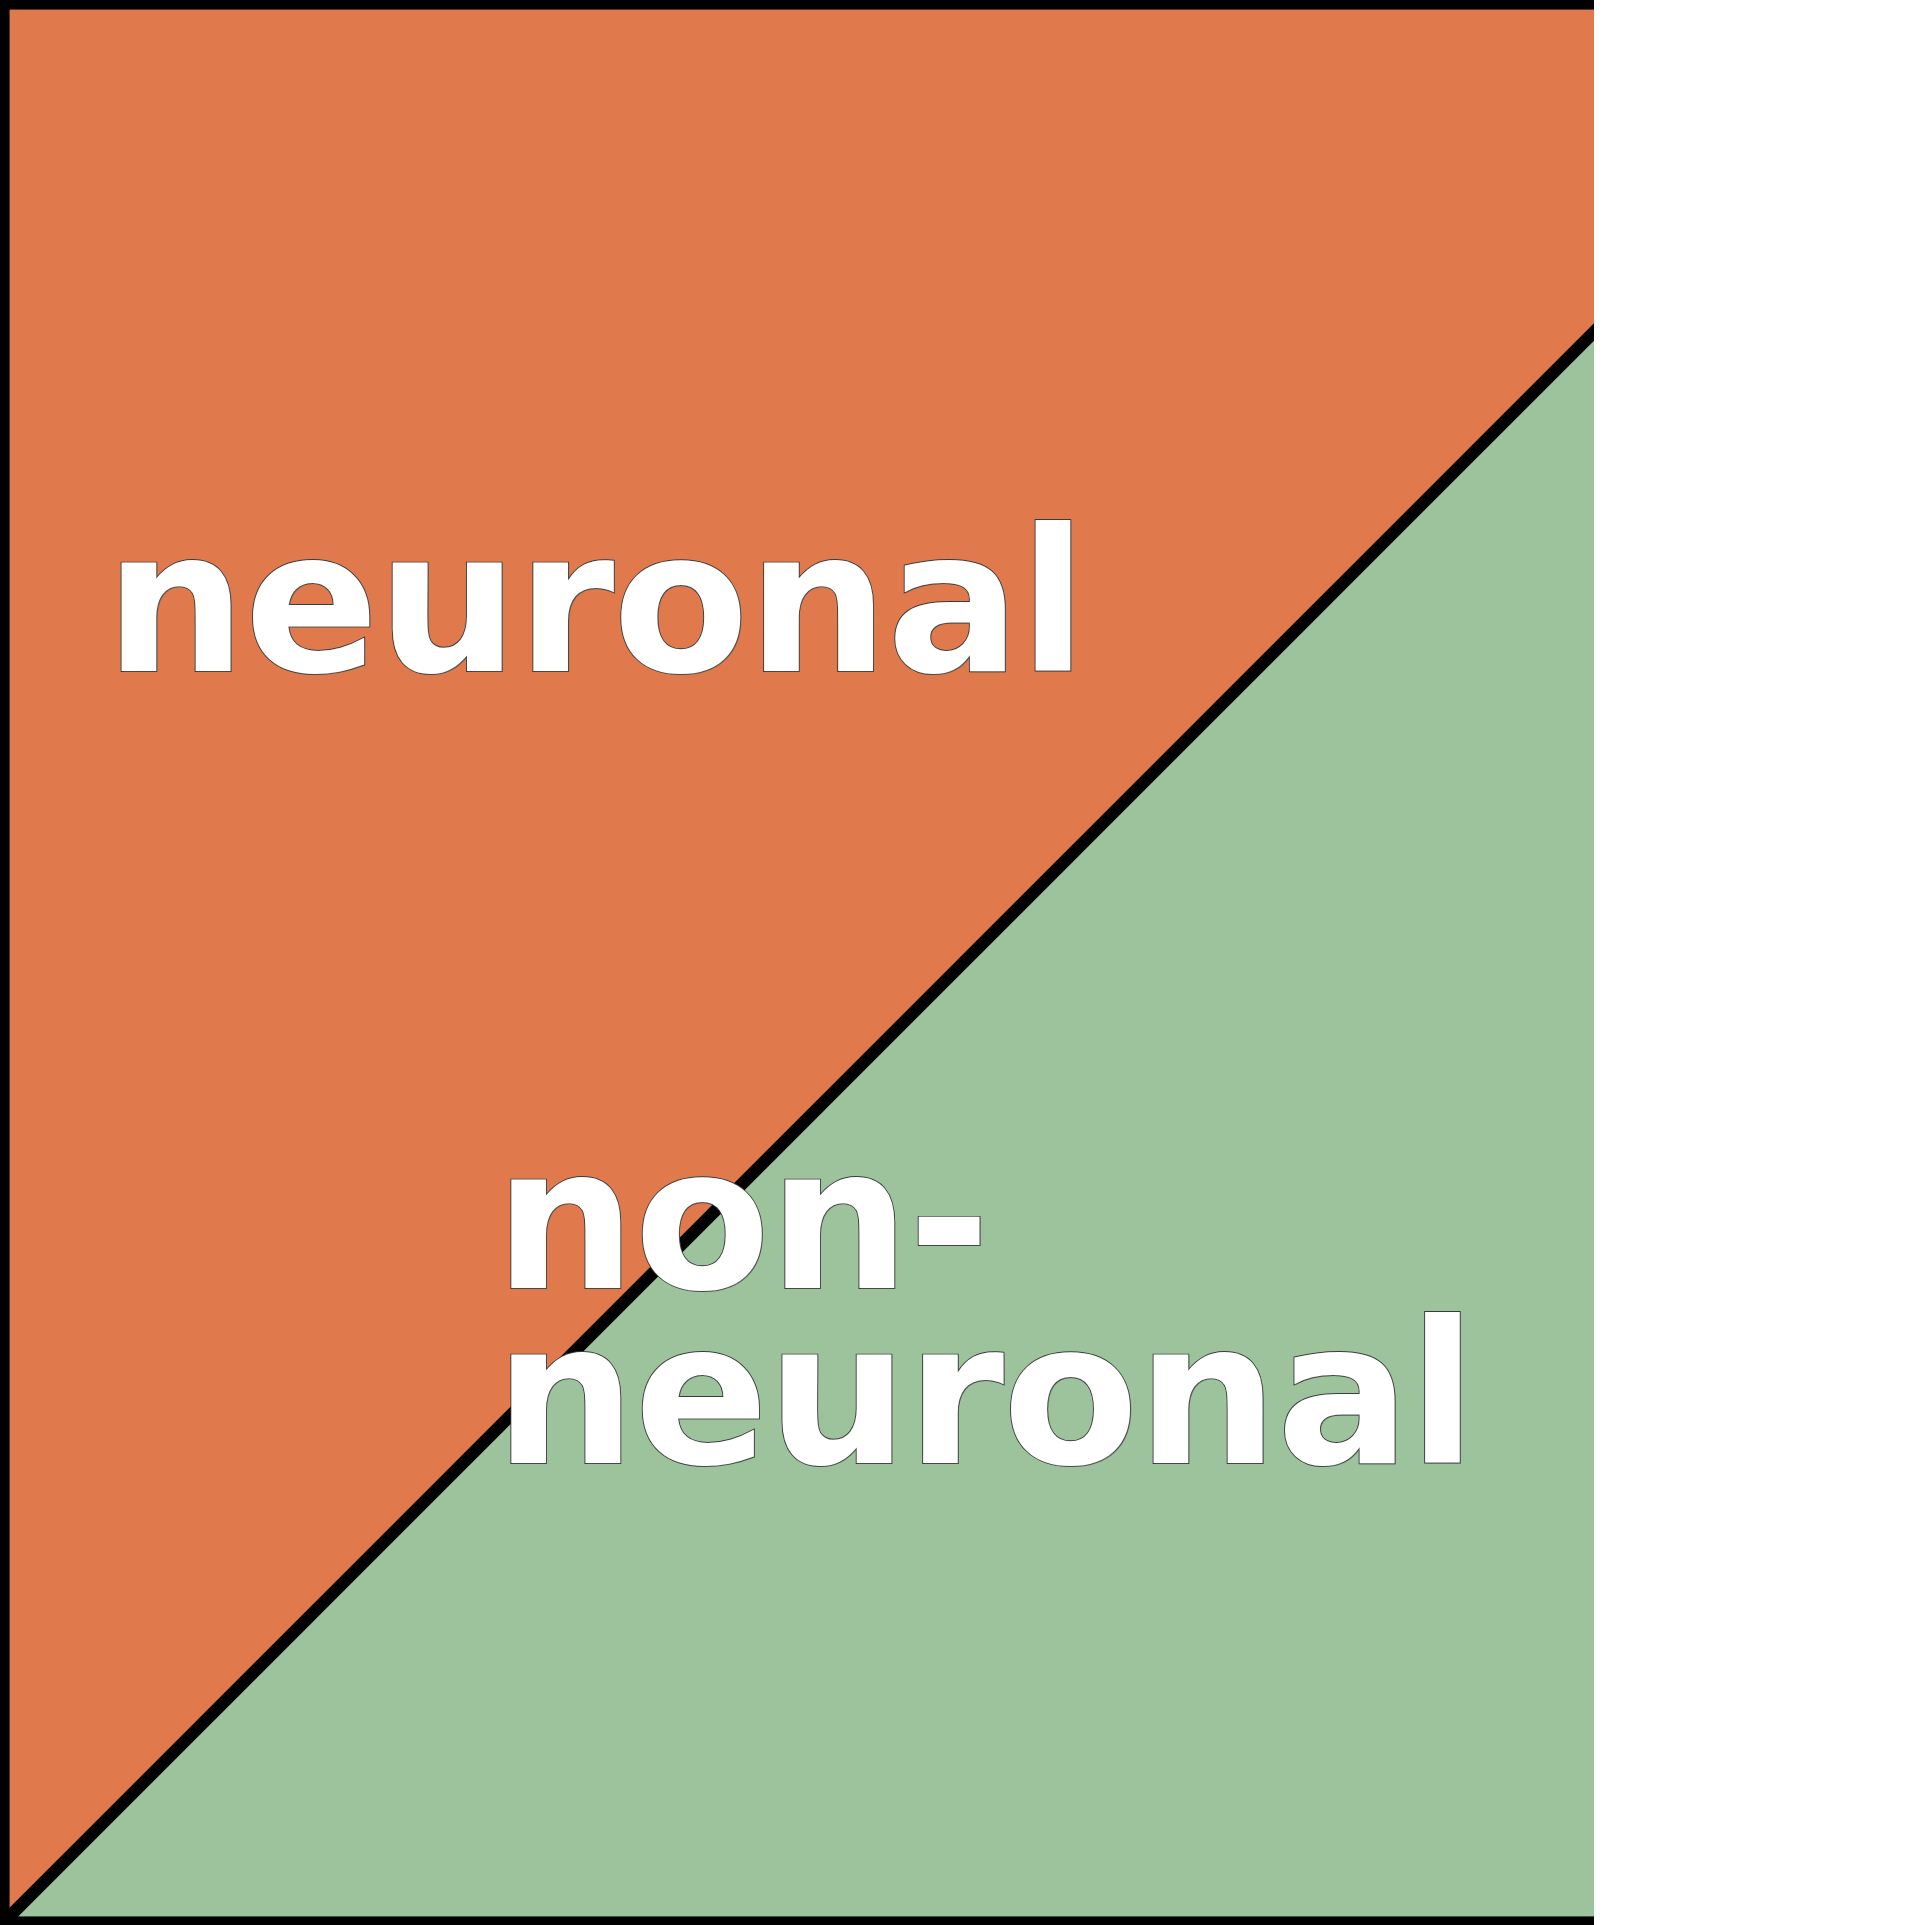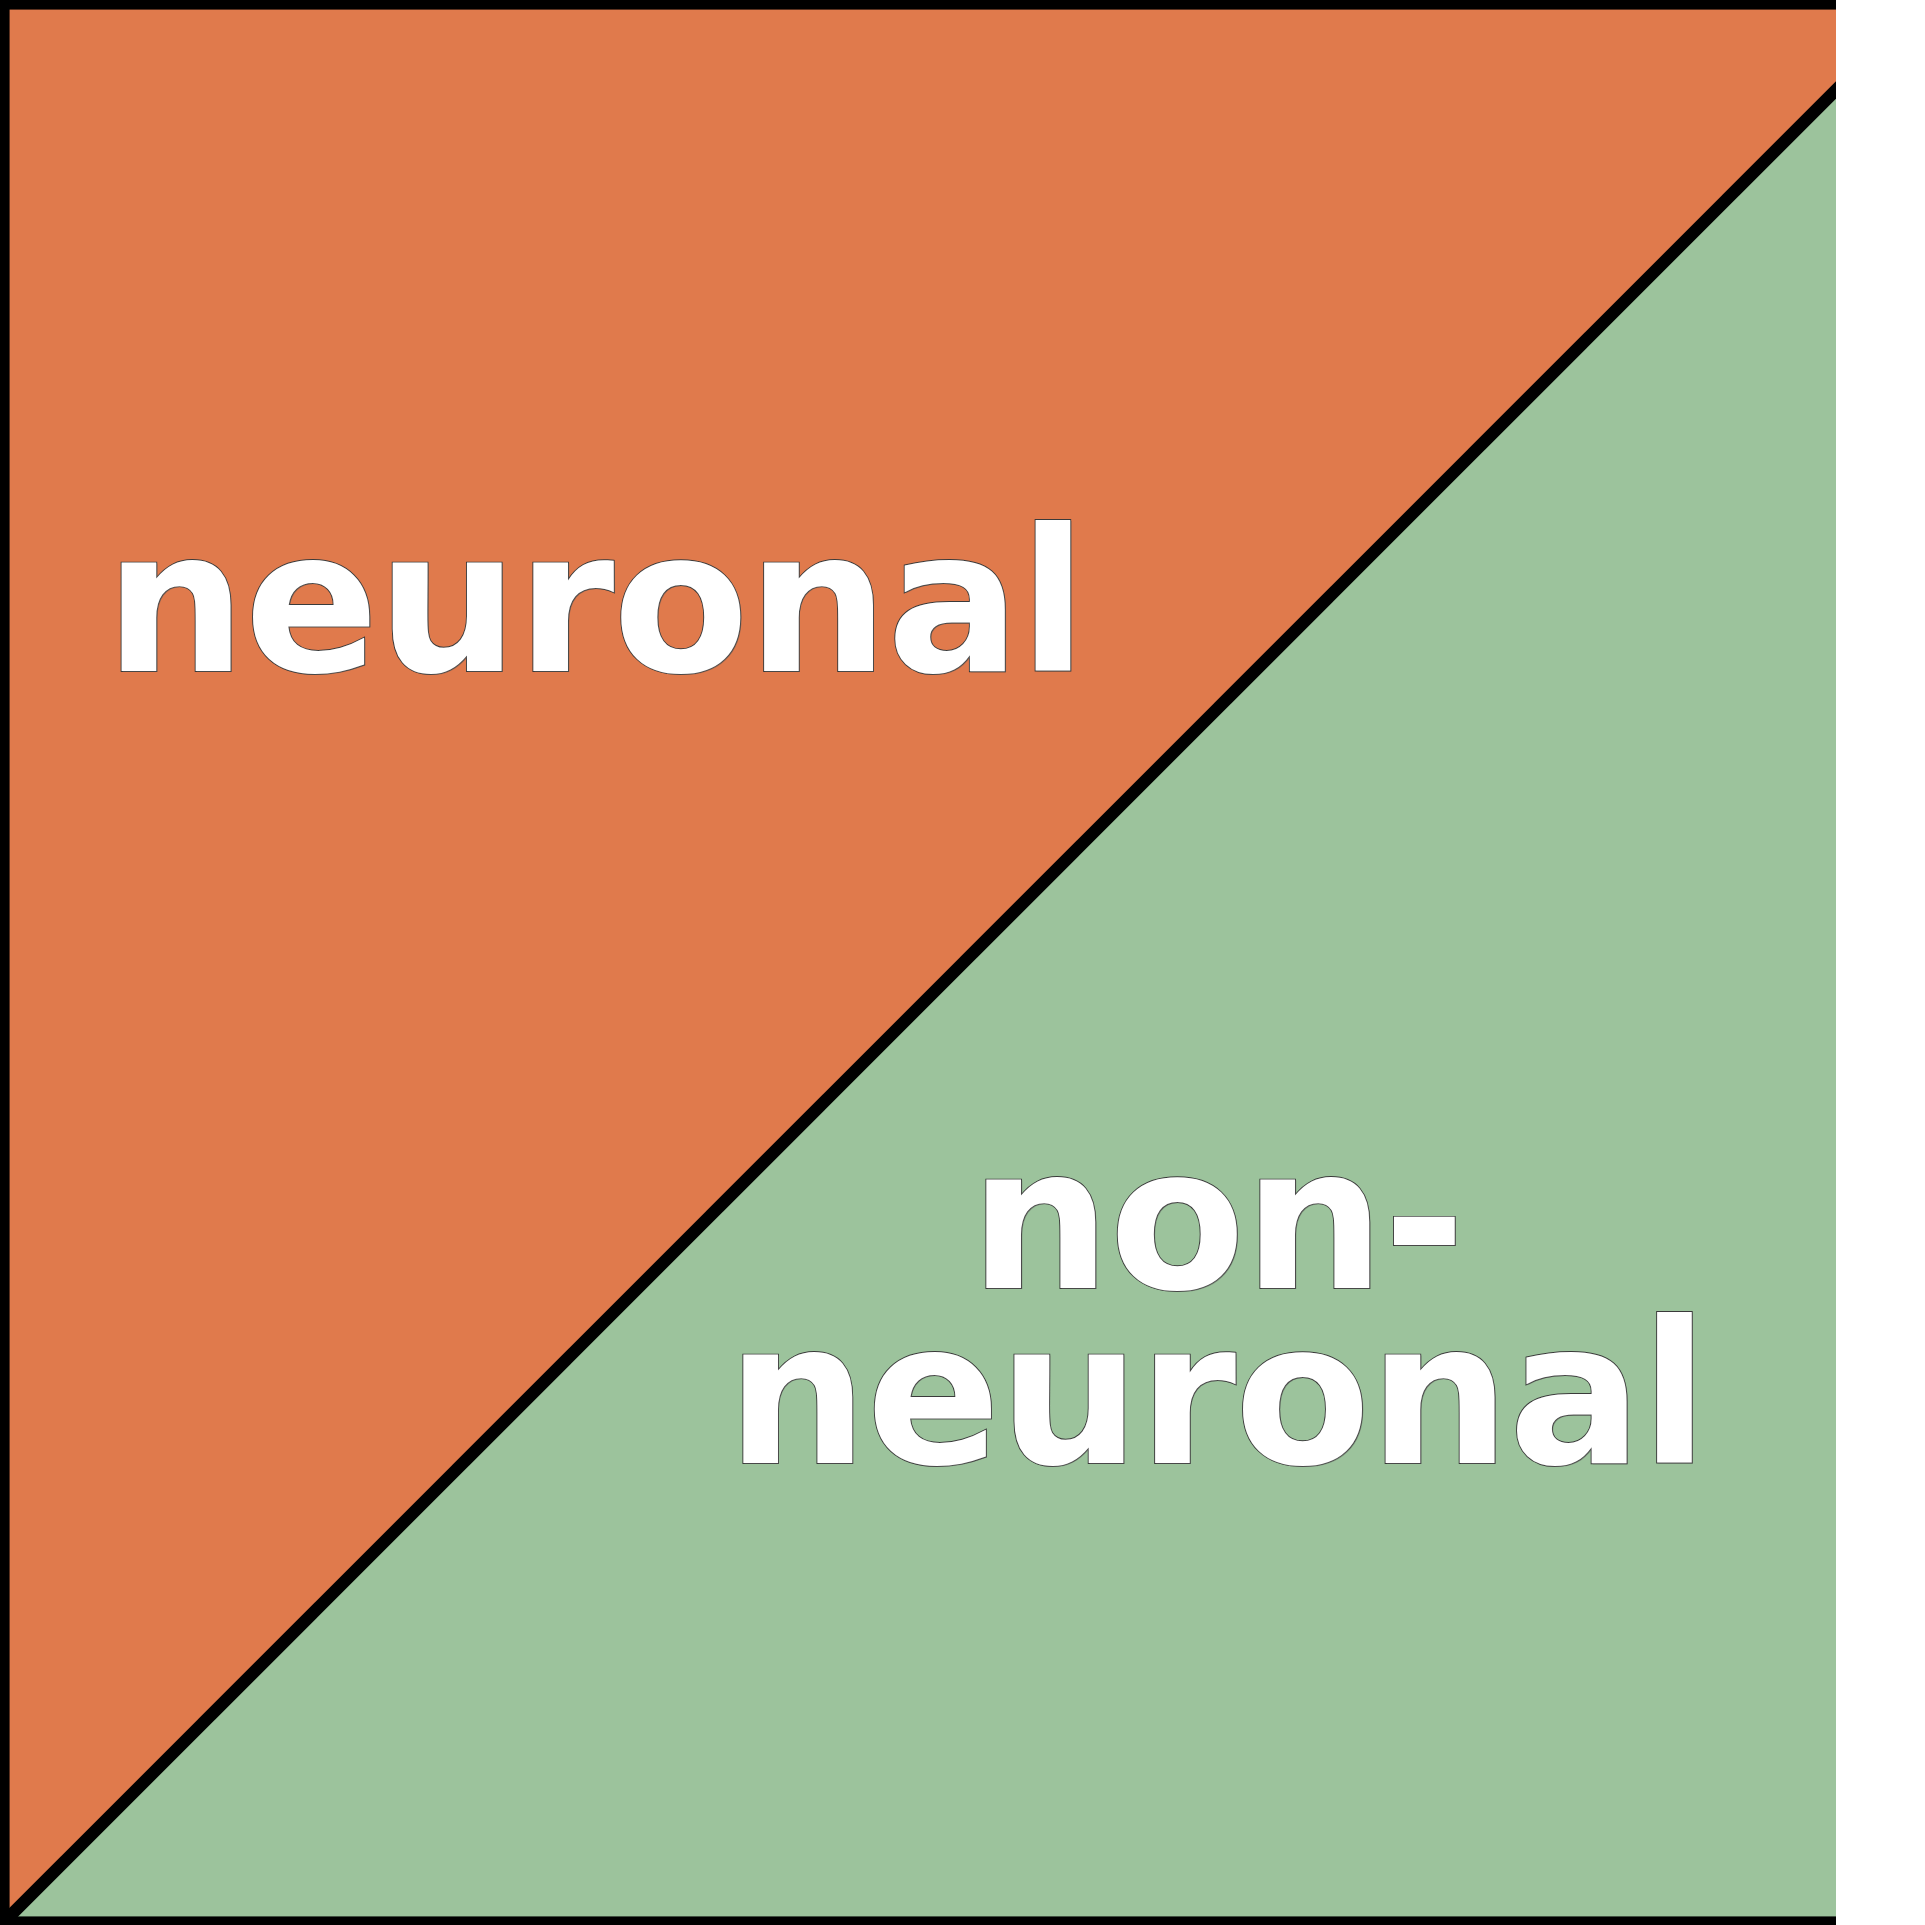--- a/index.html
+++ b/index.html
@@ -9,7 +9,7 @@
   }
   #stage {
     position: relative;
-    width: 1836px;
+    width: 1594px;
     height: 1926px;
     overflow: hidden;
     background: #ffffff;

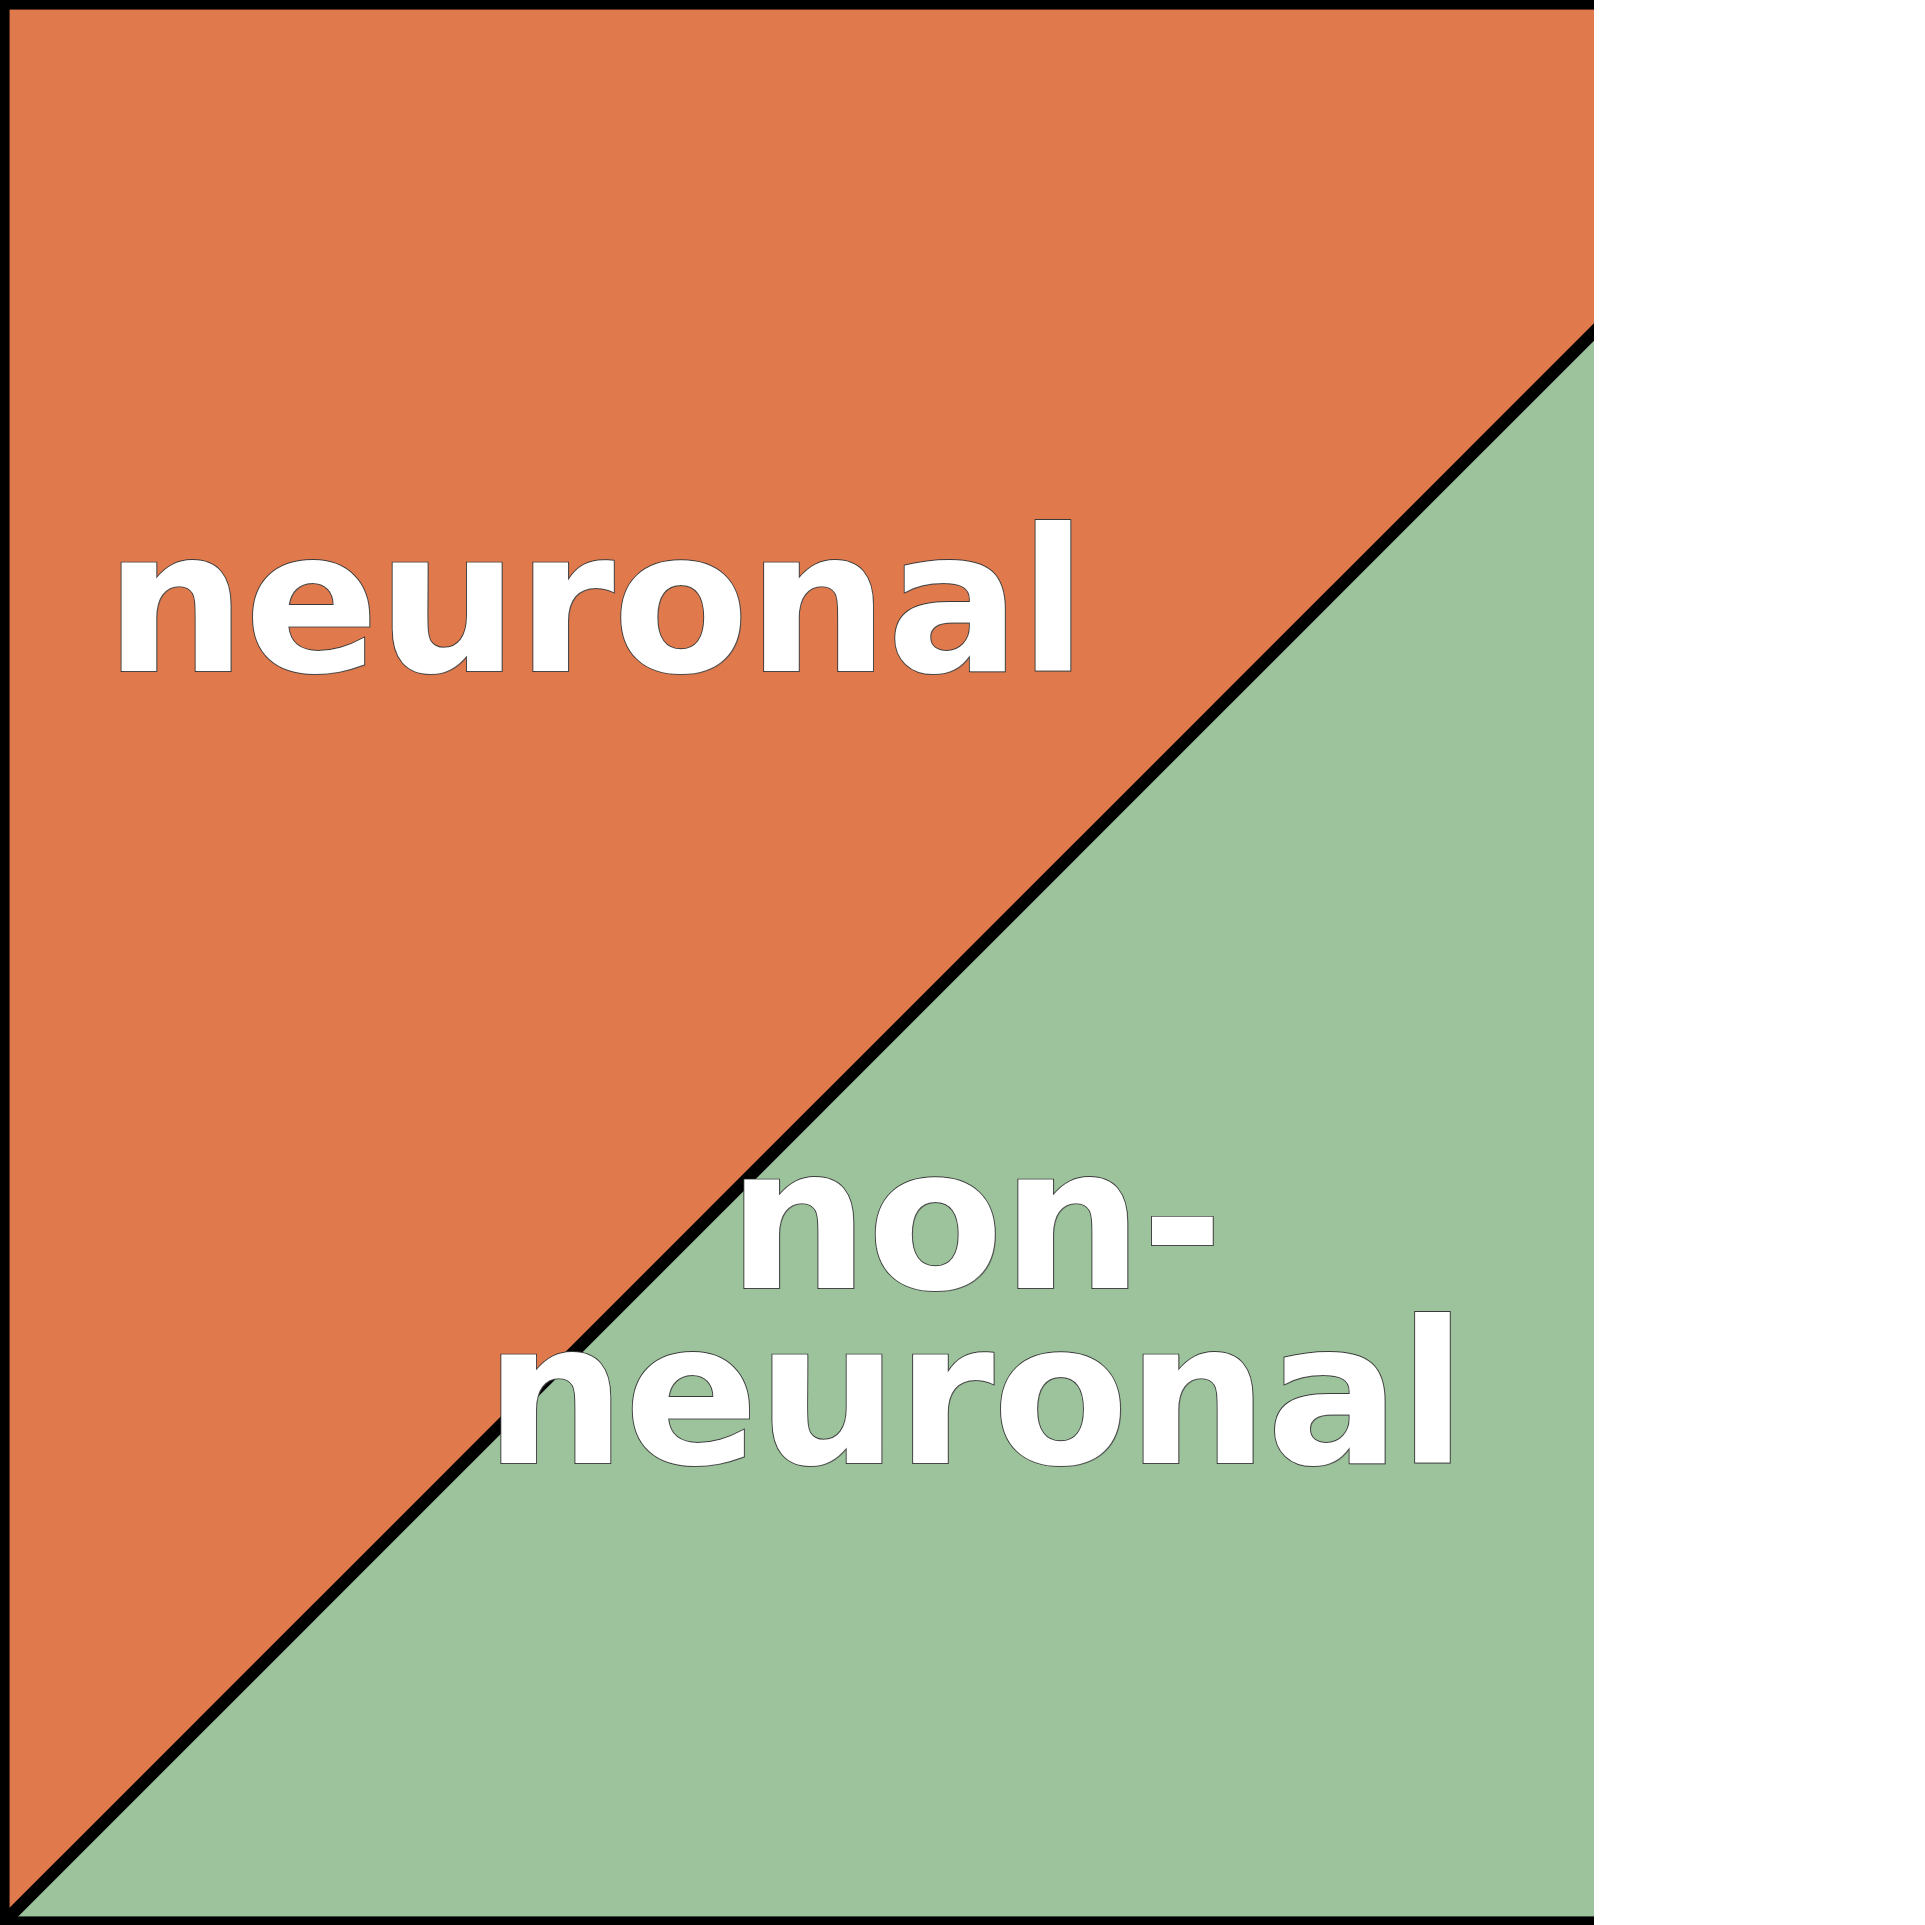--- a/index.html
+++ b/index.html
@@ -66,9 +66,9 @@
   }
 
   #label-non-neuronal {
-    right: 129px;
+    right: 119px;
     top: 1132px;
-    text-align: center;
+    text-align: left;
   }
 </style>
 </head>

